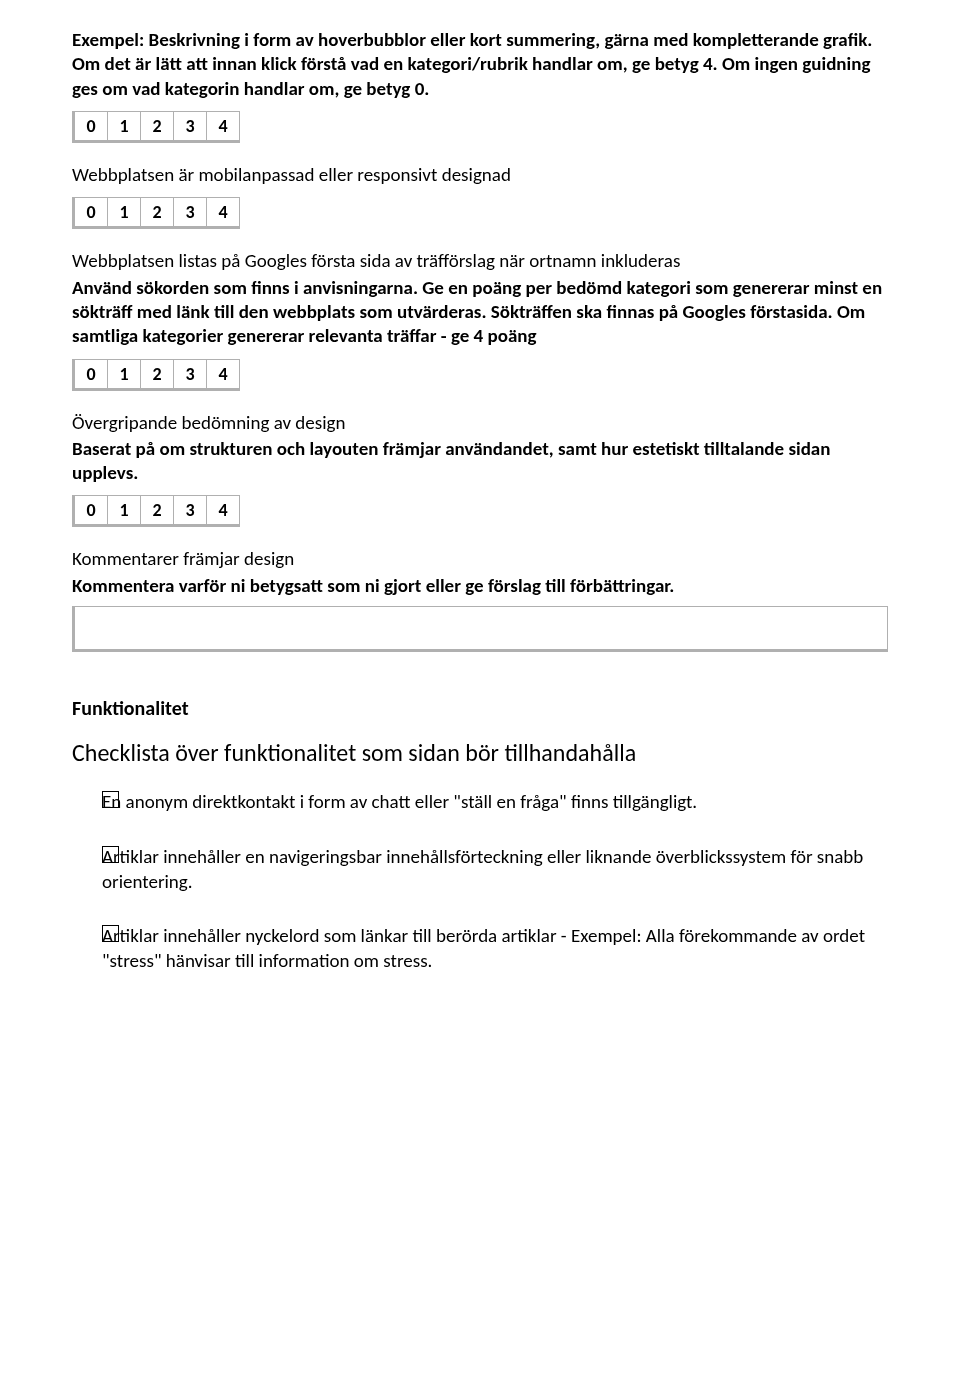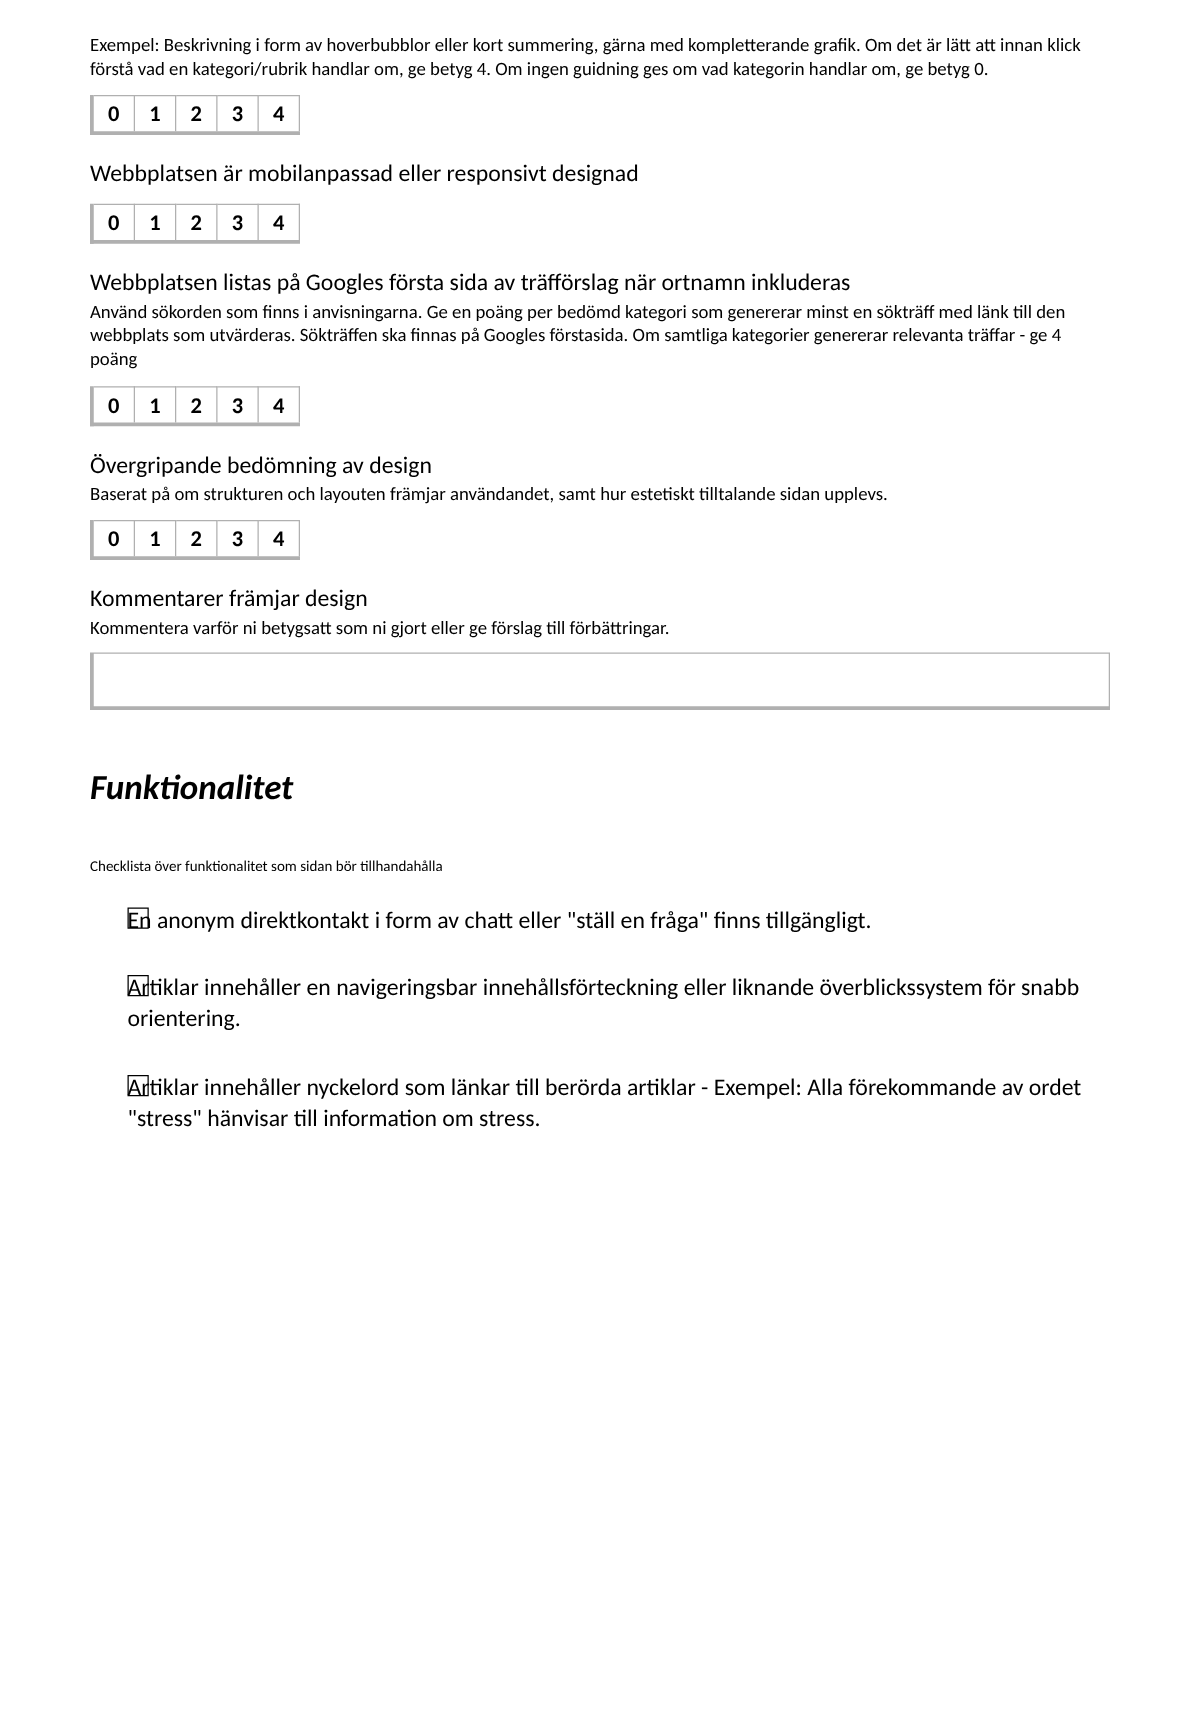--- a/index.html
+++ b/index.html
@@ -21,8 +21,9 @@
     margin: 0 0 2px 0;
   }
   .item-desc {
-    font-size: 15px;
+    font-size: 19px;
     margin: 0 0 8px 0;
+    font-weight: bold;
   }
   .rating-row {
     display: flex;

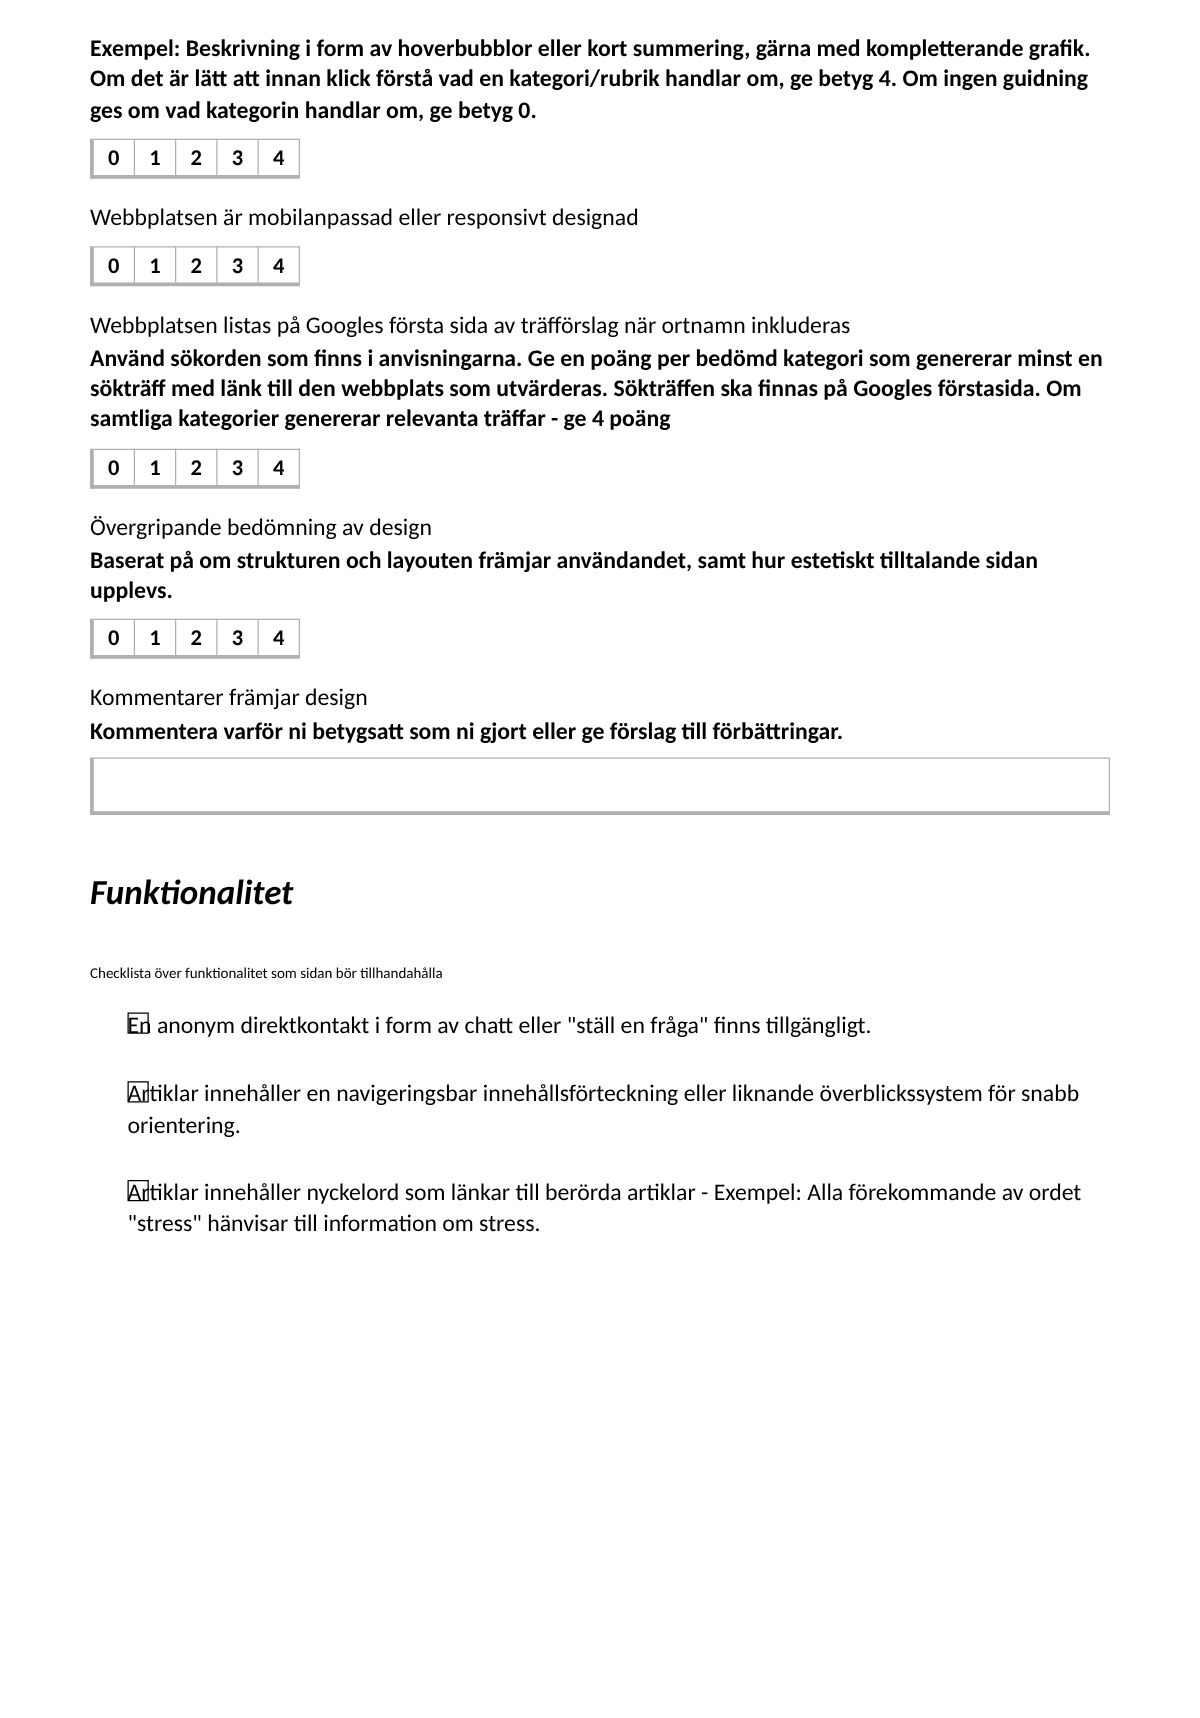--- a/index.html
+++ b/index.html
@@ -44,9 +44,8 @@
   }
   .big-heading {
     font-weight: 700;
-    font-size: 28px;
-    margin: 44px 0 40px 0;
-    font-style: italic;
+    font-size: 20px;
+    margin: 44px 0 16px 0;
   }
   .sub-heading {
     font-size: 12px;

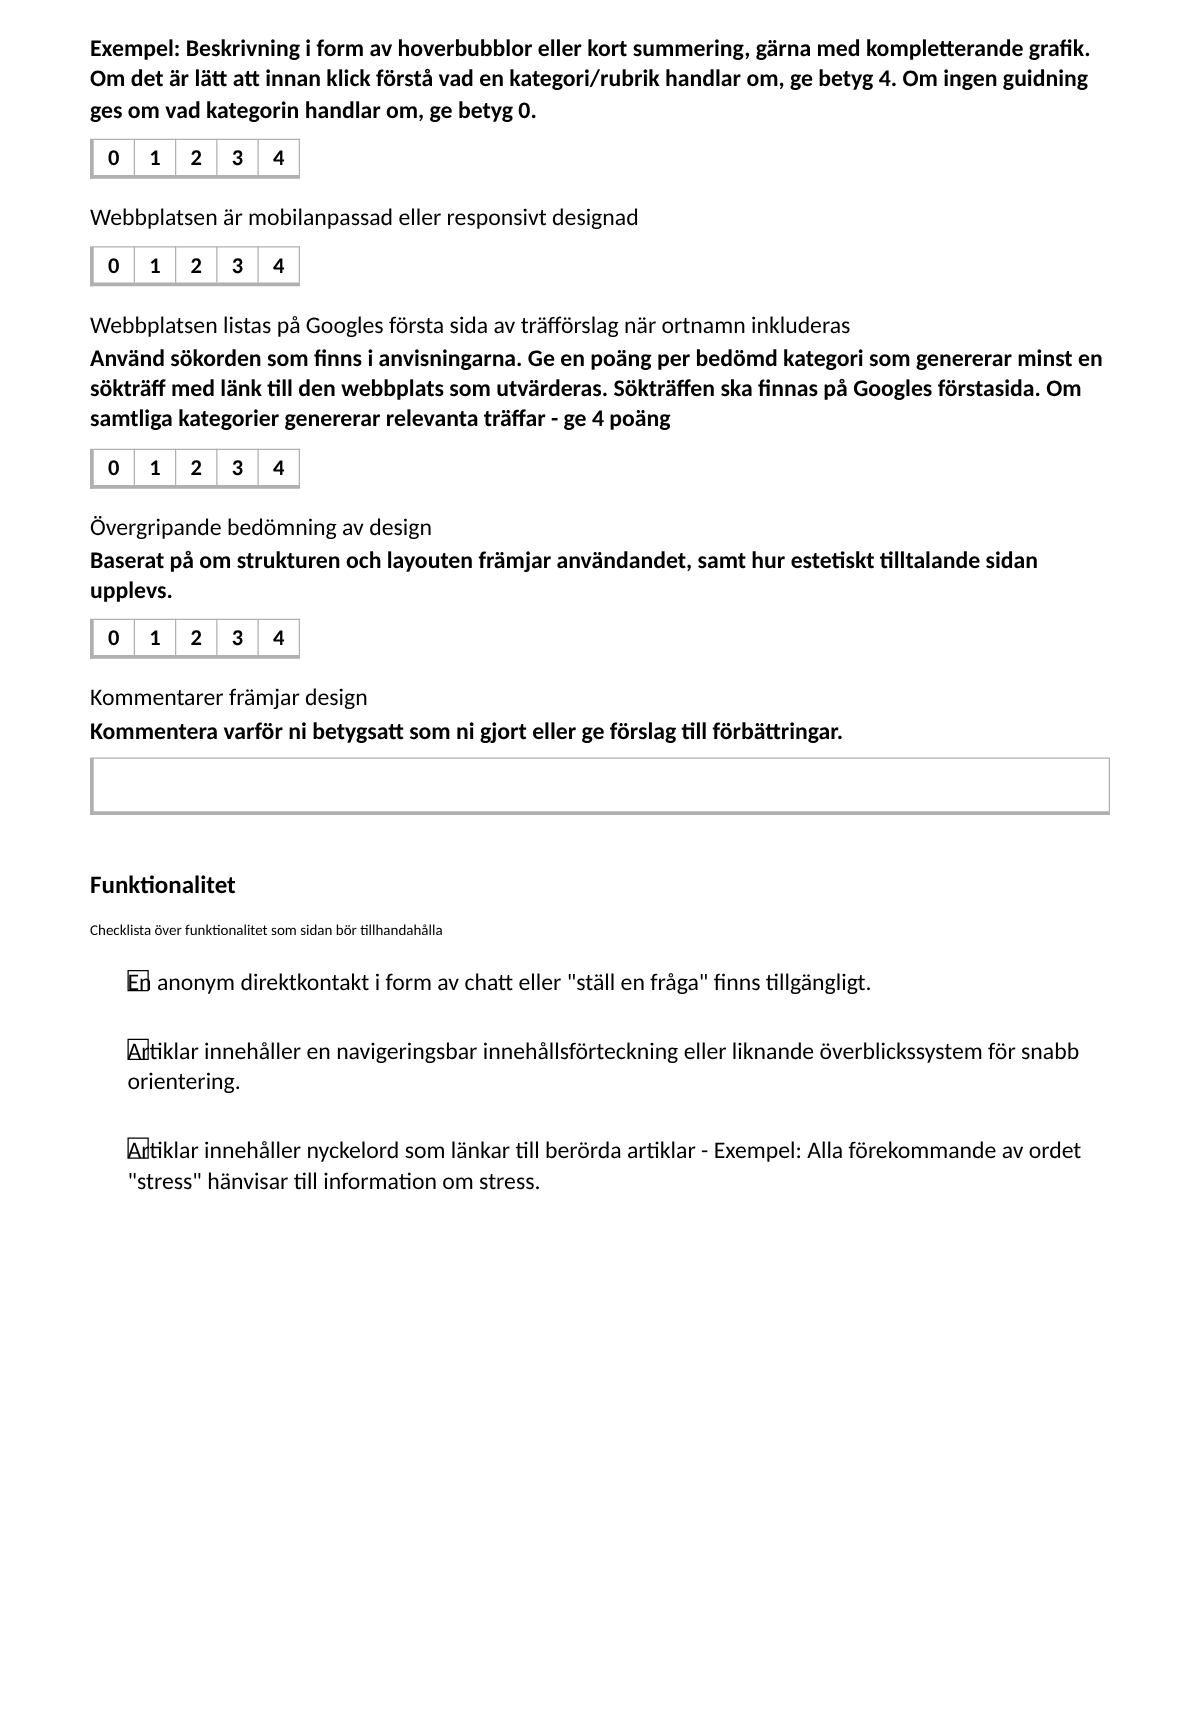--- a/index.html
+++ b/index.html
@@ -48,7 +48,7 @@
     margin: 44px 0 16px 0;
   }
   .sub-heading {
-    font-size: 12px;
+    font-size: 24px;
     margin: 0 0 22px 0;
   }
   .comment-box {

